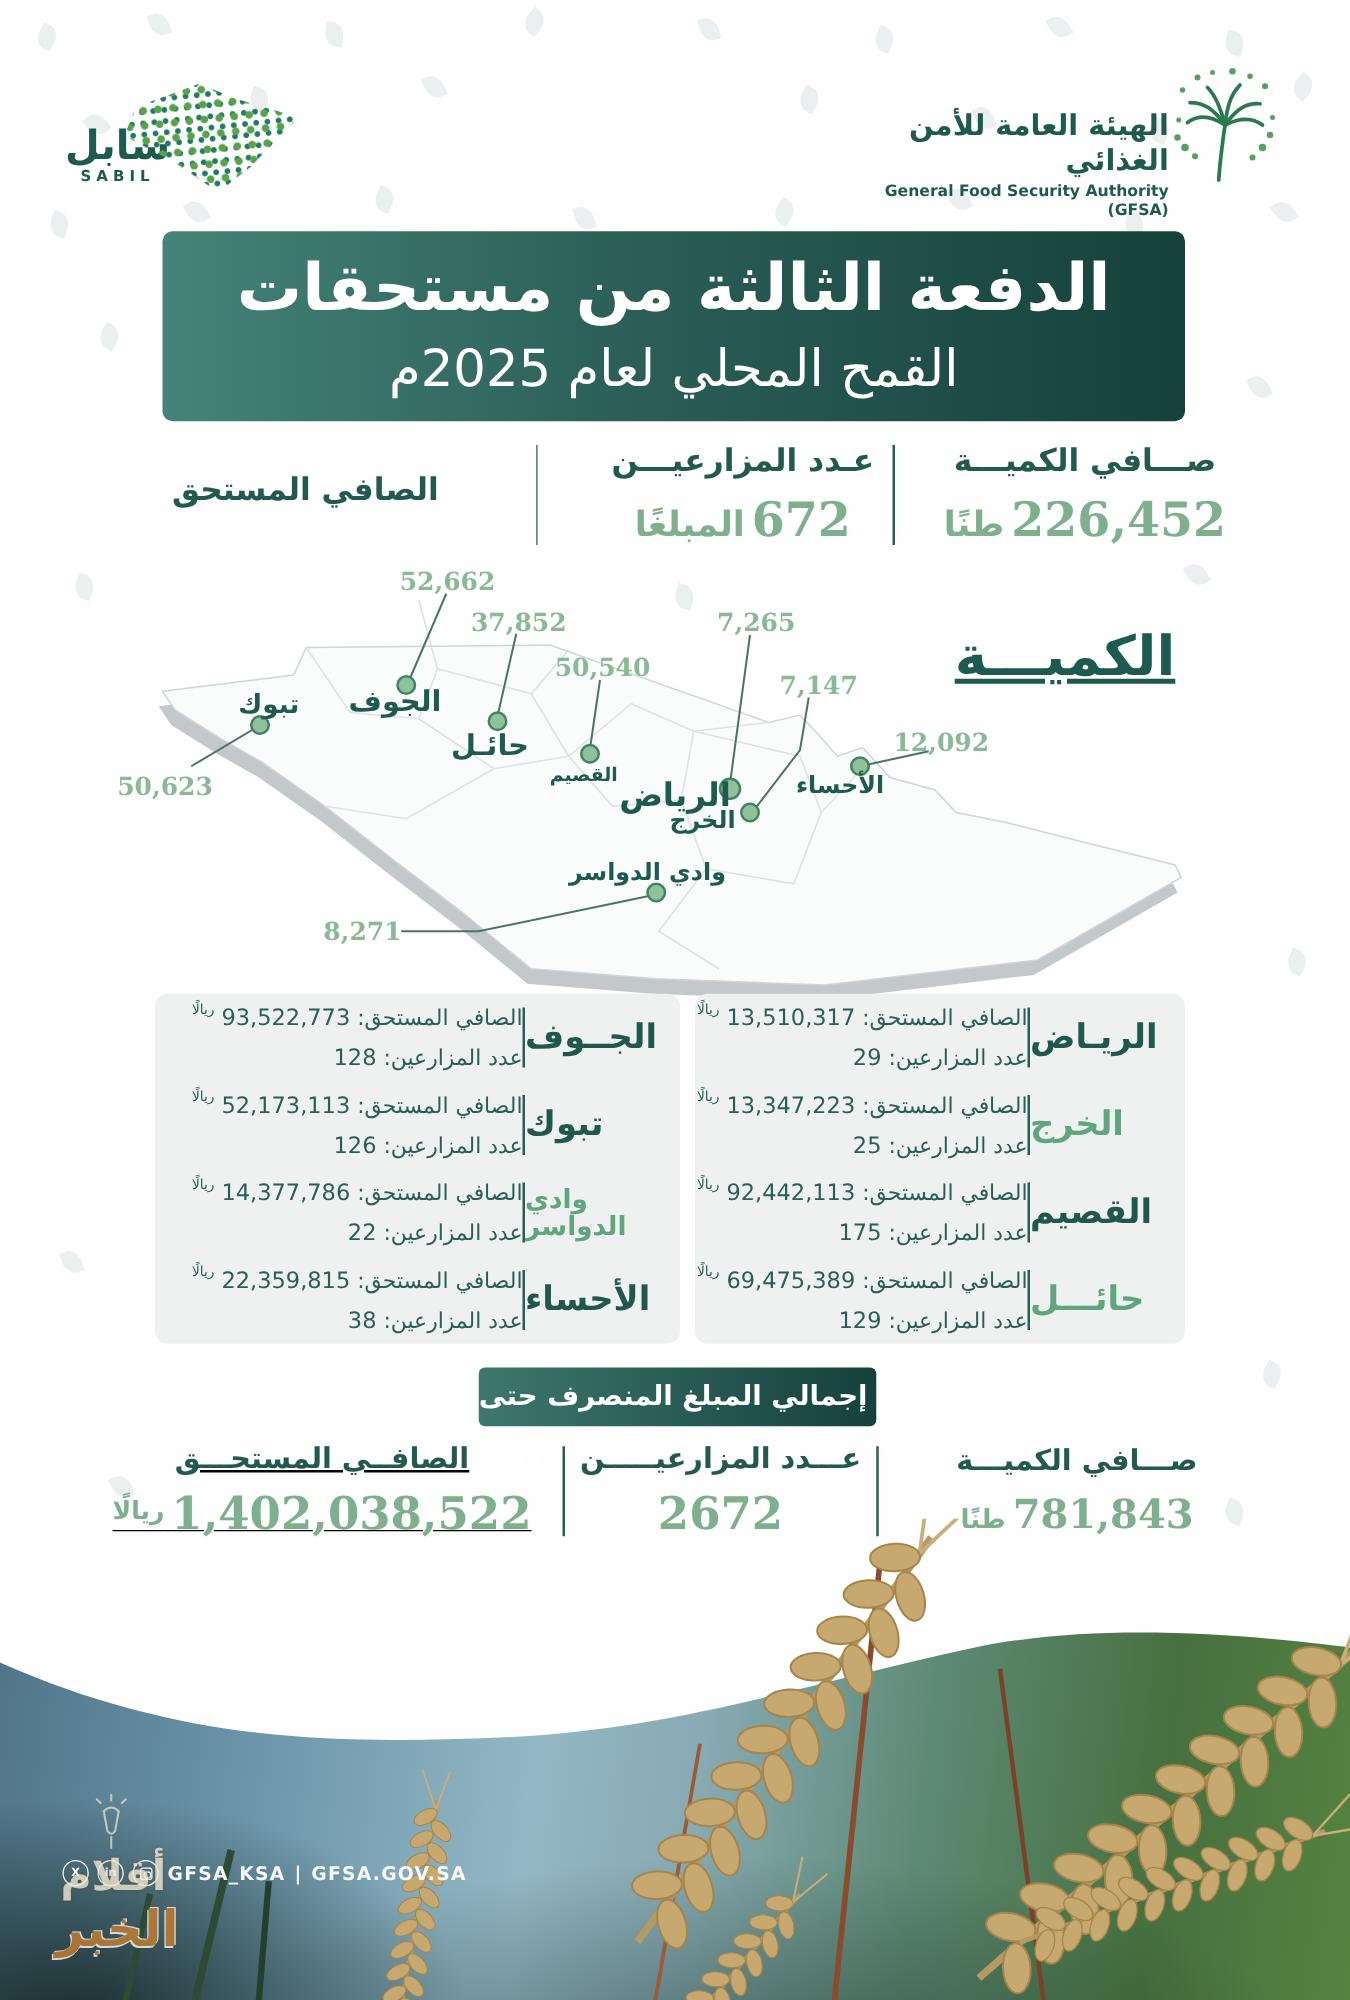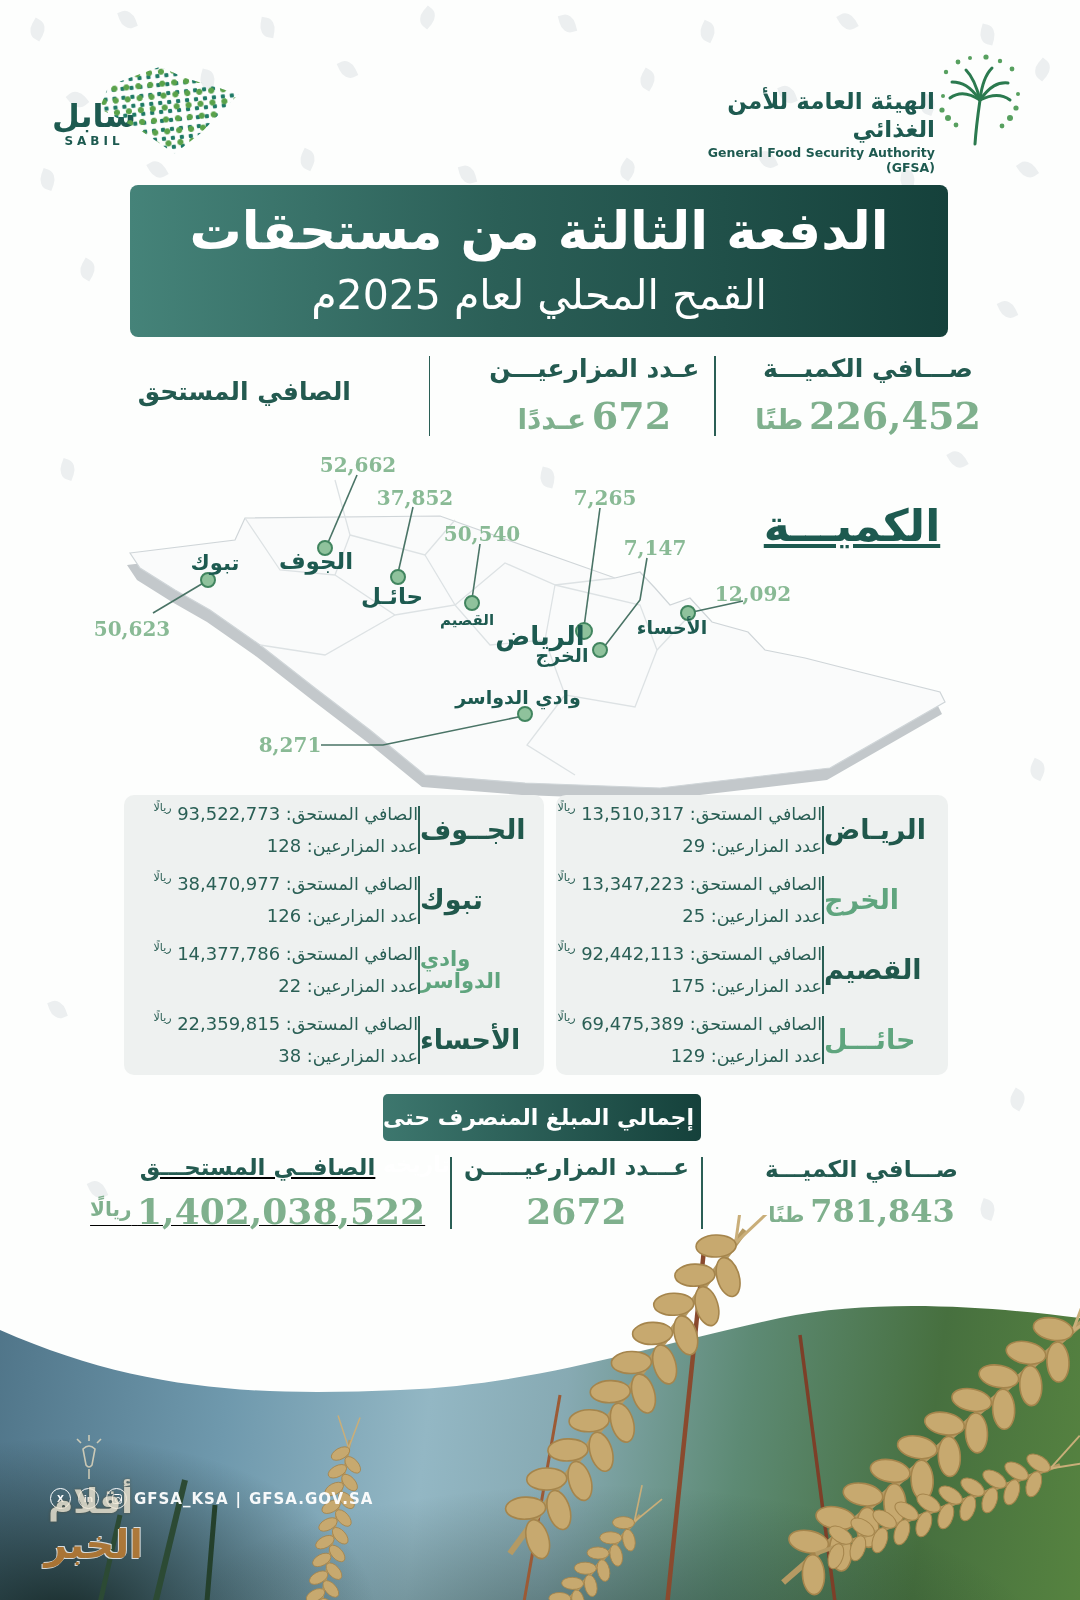--- a/index.html
+++ b/index.html
@@ -175,7 +175,7 @@
   <div class="vline" style="height:80px;"></div>
   <div class="stat" style="width:26%;margin-left:44px;">
     <div class="lbl">عـدد المزارعيـــن</div>
-    <div class="val"><span class="num">672</span> <span class="unit">عـددًا</span></div>
+    <div class="val"><span class="num">672</span> <span class="unit">المبلغًا</span></div>
   </div>
   <div class="vline" style="height:80px;"></div>
   <div class="stat" style="width:40%;">

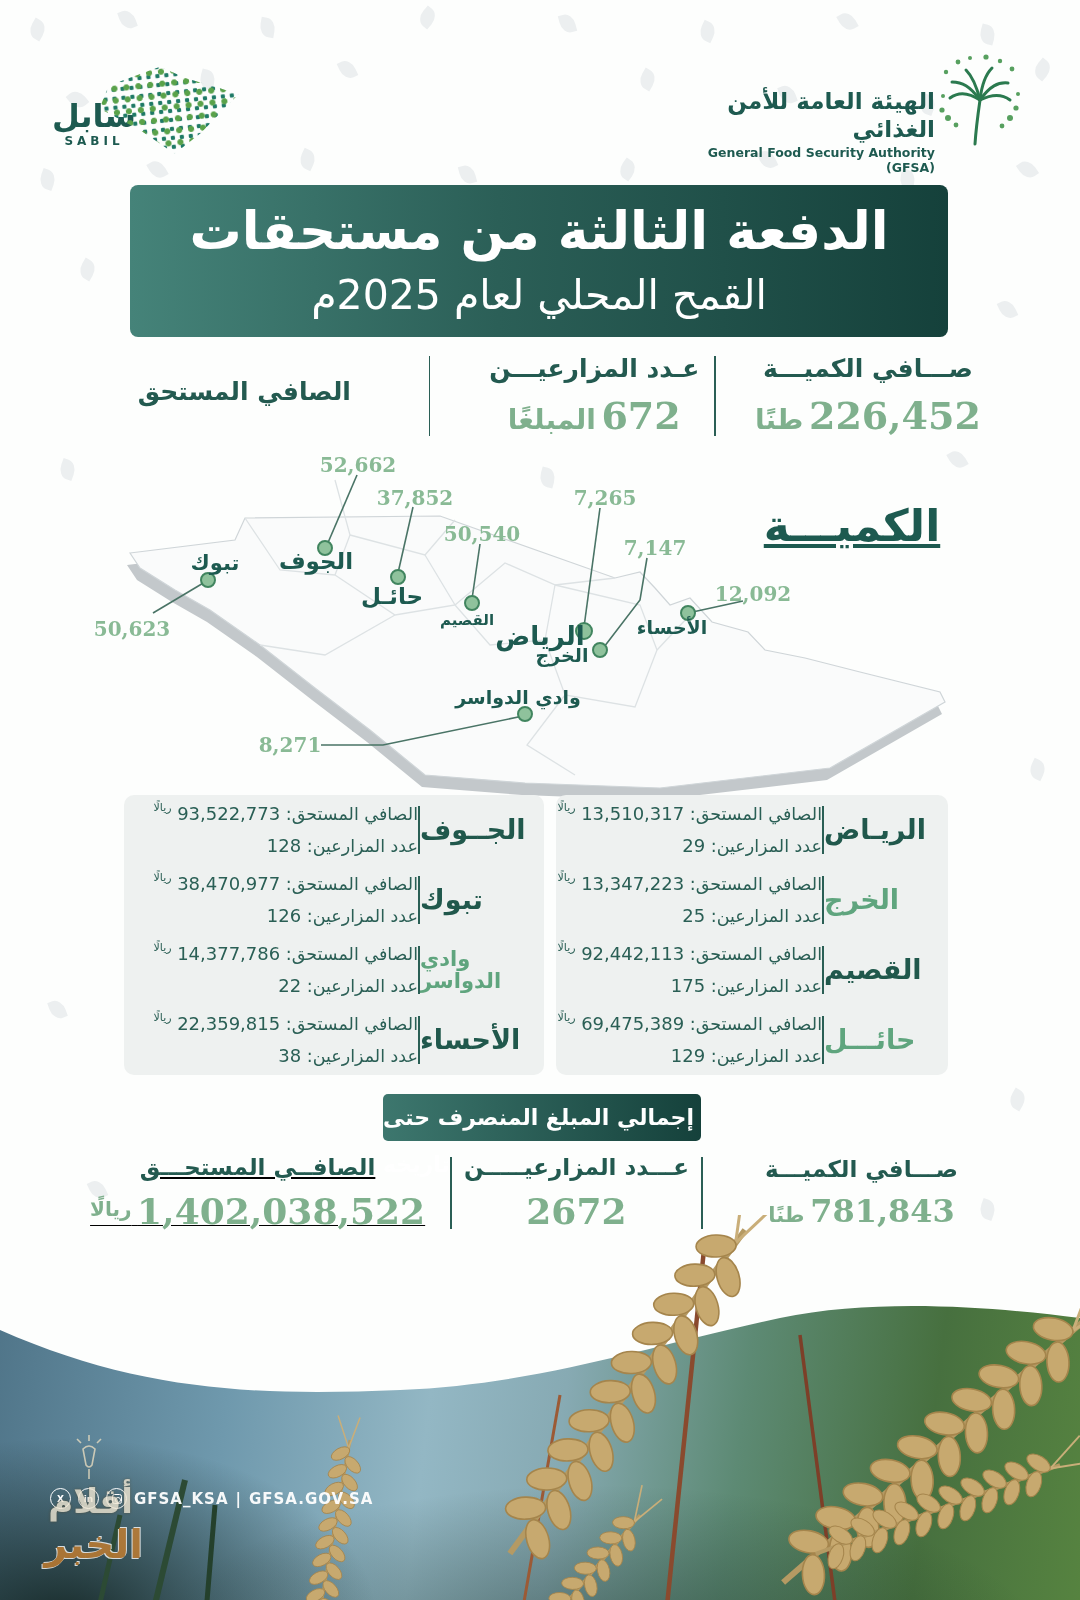--- a/index.html
+++ b/index.html
@@ -292,7 +292,7 @@
     <div class="rname">تبوك</div>
     <div class="tdiv"></div>
     <div class="tdetails">
-      <span>الصافي المستحق:</span> <span class="tnum">38,470,977</span> <span class="riyal-sup">ريالًا</span><br>
+      <span>الصافي المستحق:</span> <span class="tnum">52,173,113</span> <span class="riyal-sup">ريالًا</span><br>
       <span>عدد المزارعين:</span> <span class="tnum">126</span>
     </div>
   </div>

